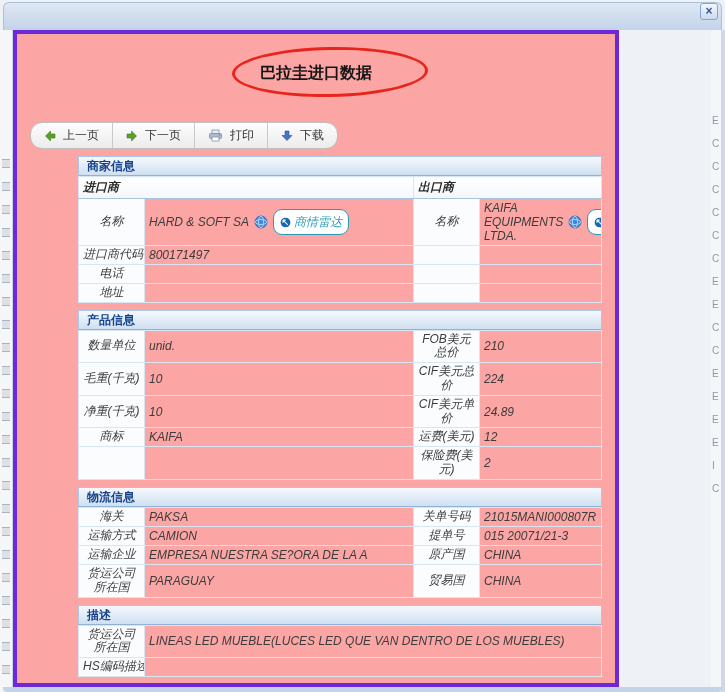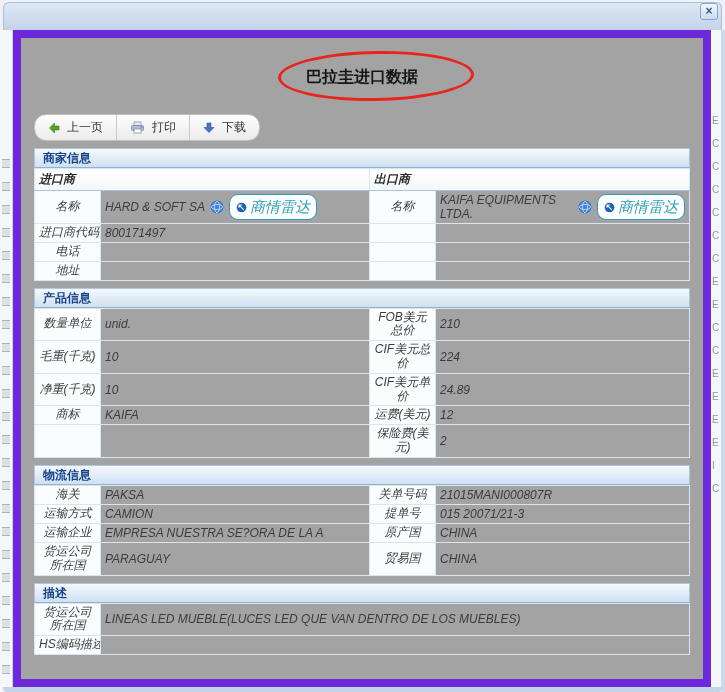--- a/index.html
+++ b/index.html
@@ -49,8 +49,8 @@
   }
   
   .dialog {
-    position:absolute; left:13px; top:30px; width:698px; height:657px;
-    background:#a3a3a3; border:8px solid #6d28d9;
+    position:absolute; left:13px; top:30px; width:606px; height:657px;
+    background:#fca5a5; border:4px solid #6d28d9;
   }
   .dialog-inner { padding:0 13px; }
   

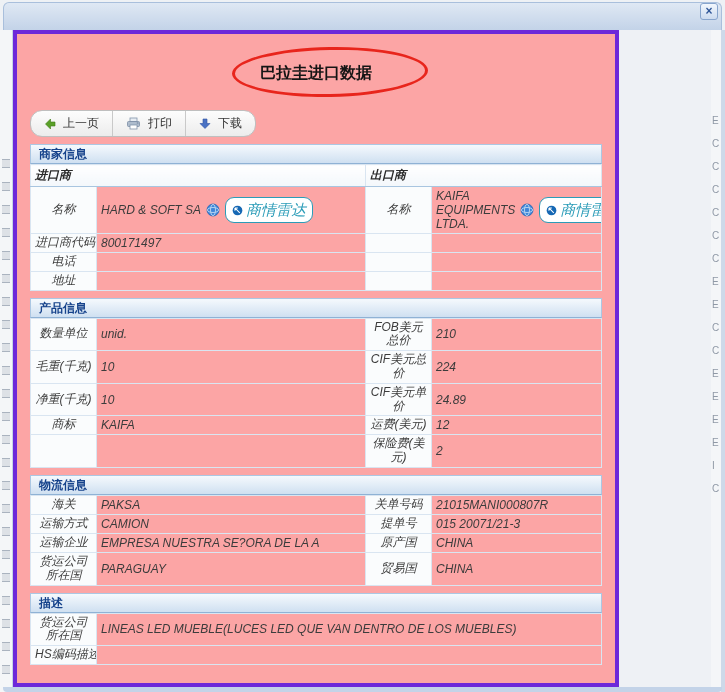--- a/index.html
+++ b/index.html
@@ -65,7 +65,7 @@
   }
   
   .toolbar {
-    display:inline-flex; margin-top:12px;
+    display:inline-flex; margin-top:24px;
     border:1px solid #bfbfbf; border-radius:12px;
     background:linear-gradient(#fdfdfd,#ececec);
   }

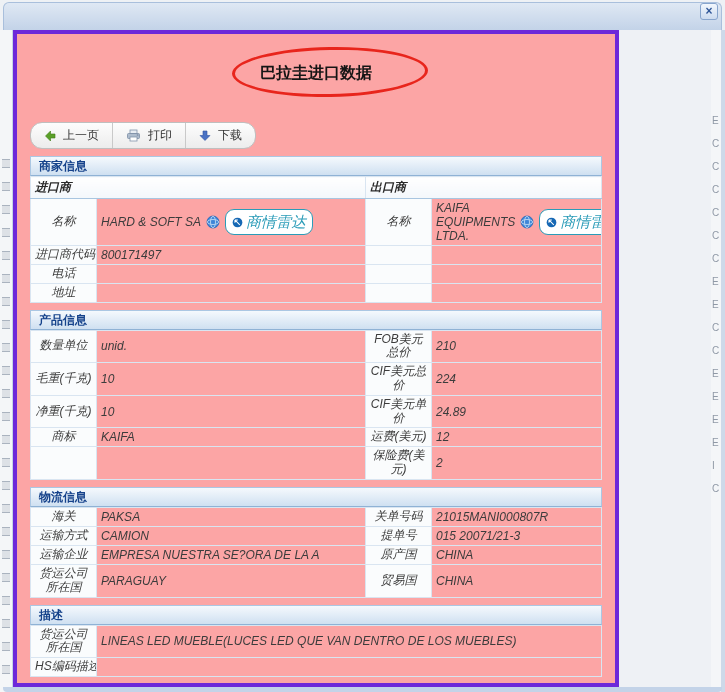--- a/index.html
+++ b/index.html
@@ -155,6 +155,14 @@
             </svg>
         </span>
         <span>上一页</span>
+      </div>
+      <div class="tbtn">
+        <span class="icon">
+          <svg width="12" height="12" viewBox="0 0 12 12">
+              <path d="M5.5 1 L10.5 6 L5.5 11 L5.5 8 L1 8 L1 4 L5.5 4 Z" fill="#5aa028" stroke="#3f7a17" stroke-width="0.6"></path>
+            </svg>
+        </span>
+        <span>下一页</span>
       </div>
       <div class="tbtn">
         <span class="icon">

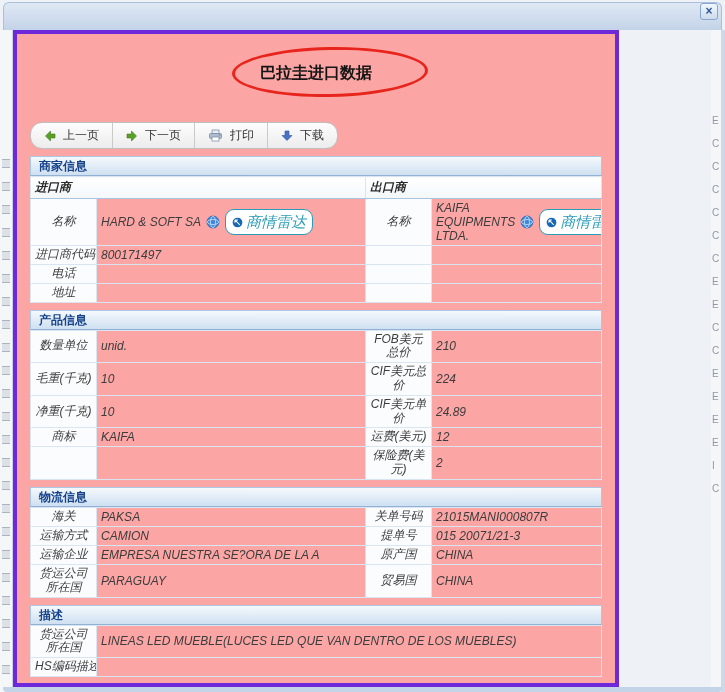--- a/index.html
+++ b/index.html
@@ -76,7 +76,7 @@
   }
   .tbtn:last-child { border-right:none; }
   
-  .section { margin-top:7px; }
+  .section { margin-top:7px;margin-left:48px; }
   .sec-header {
     height:20px; line-height:19px; padding-left:8px;
     font-size:12px; font-weight:bold; color:#15428b;

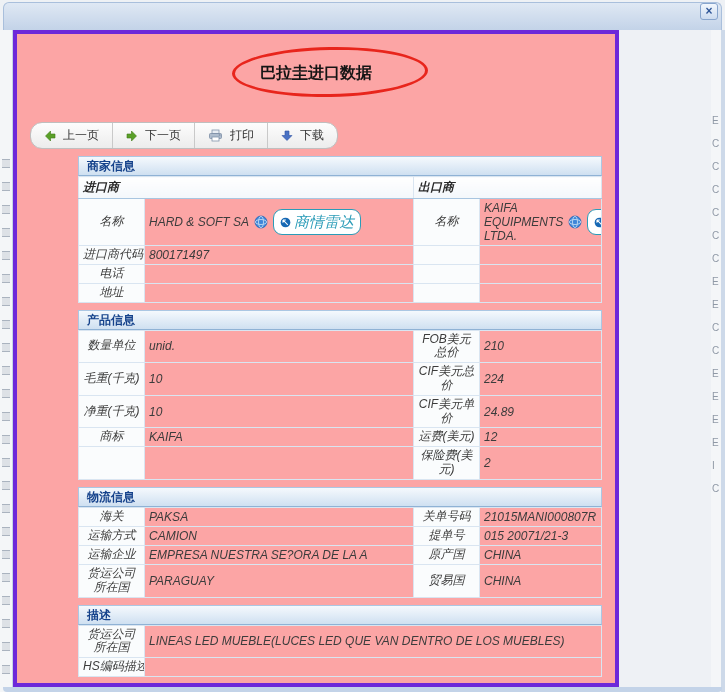--- a/index.html
+++ b/index.html
@@ -101,7 +101,7 @@
   .badge {
     display:inline-flex; align-items:center; gap:3px;
     border:1px solid #2b9cb8; color:#2b9cb8; border-radius:9px;
-    padding:12px 6px; height:16px; font-size:15px; white-space:nowrap; cursor:pointer;
+    padding:12px 6px; height:16px; font-size:12px; white-space:nowrap; cursor:pointer;
     background:#fff;
   }
   .icon { display:inline-flex; flex:none; }

